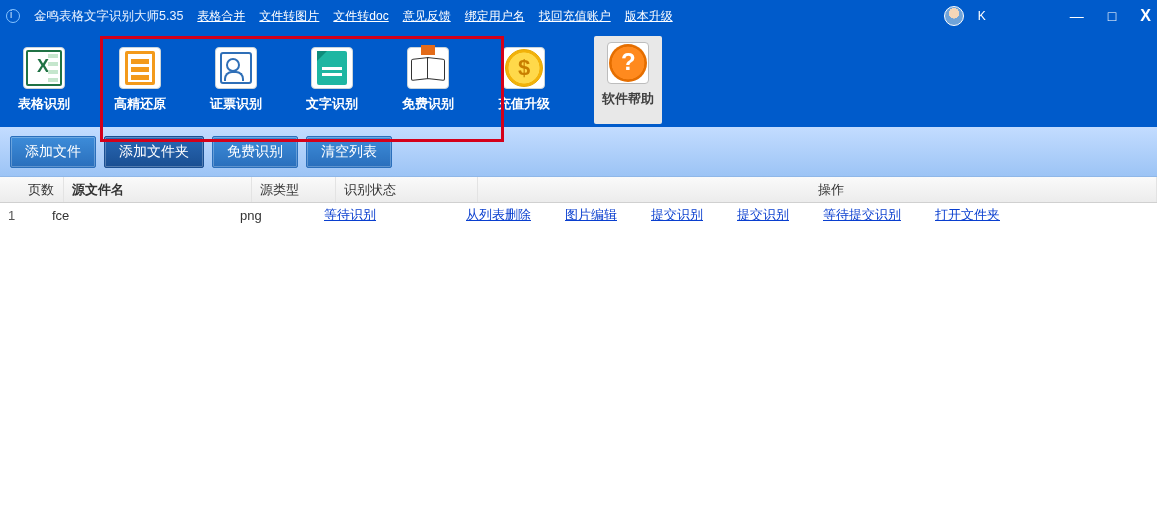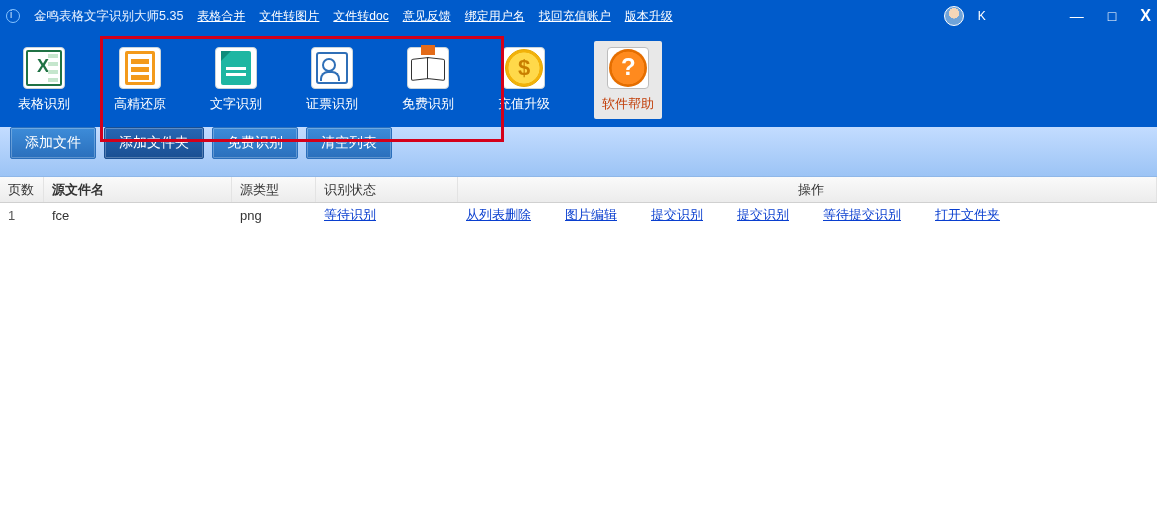--- a/index.html
+++ b/index.html
@@ -14,7 +14,7 @@
     .uname { color: #fff; font-size: 12px; margin-right: 70px; }
     .win-ctrls { display: flex; gap: 24px; align-items: center; }
     .win-ctrls span { color: #fff; cursor: pointer; font-size: 14px; line-height: 1; }
-    .toolbar { height: 95px; background: #005bcb; display: flex; align-items: center; padding: 0 18px; gap: 44px; position: relative; }
+    .toolbar { height: 95px; background: #005bcb; display: flex; align-items: center; padding: 0 18px; gap: 44px; position: relative; font-weight: bold; }
     .tbtn { display: flex; flex-direction: column; align-items: center; gap: 6px; cursor: pointer; color: #fff; font-size: 13px; }
     .tbtn .icon-box { width: 42px; height: 42px; background: #fff; border: 1px solid #c9d4da; border-radius: 4px; display: flex; align-items: center; justify-content: center; }
     .tbtn.active { background: #e8e8e8; padding: 6px 8px 6px; border-radius: 2px; color: #c2410c; }

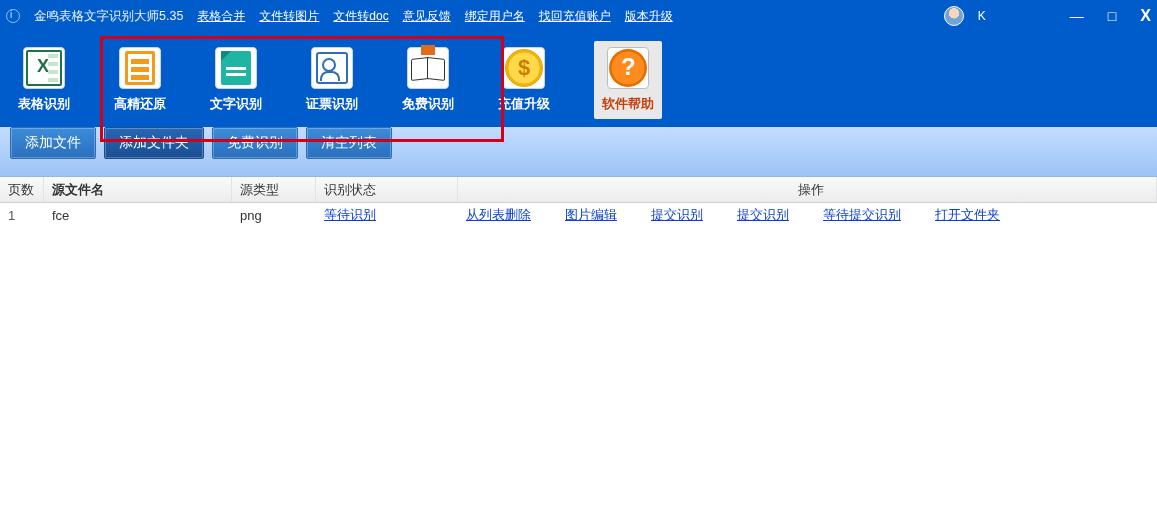--- a/index.html
+++ b/index.html
@@ -90,15 +90,15 @@
   </div>
   <div class="tbtn">
     <div class="icon-box">
+        <div class="ic-id"></div>
+      </div>
+    <span>证票识别</span>
+  </div>
+  <div class="tbtn">
+    <div class="icon-box">
         <div class="ic-doc-teal"></div>
       </div>
     <span>文字识别</span>
-  </div>
-  <div class="tbtn">
-    <div class="icon-box">
-        <div class="ic-id"></div>
-      </div>
-    <span>证票识别</span>
   </div>
   <div class="tbtn">
     <div class="icon-box">

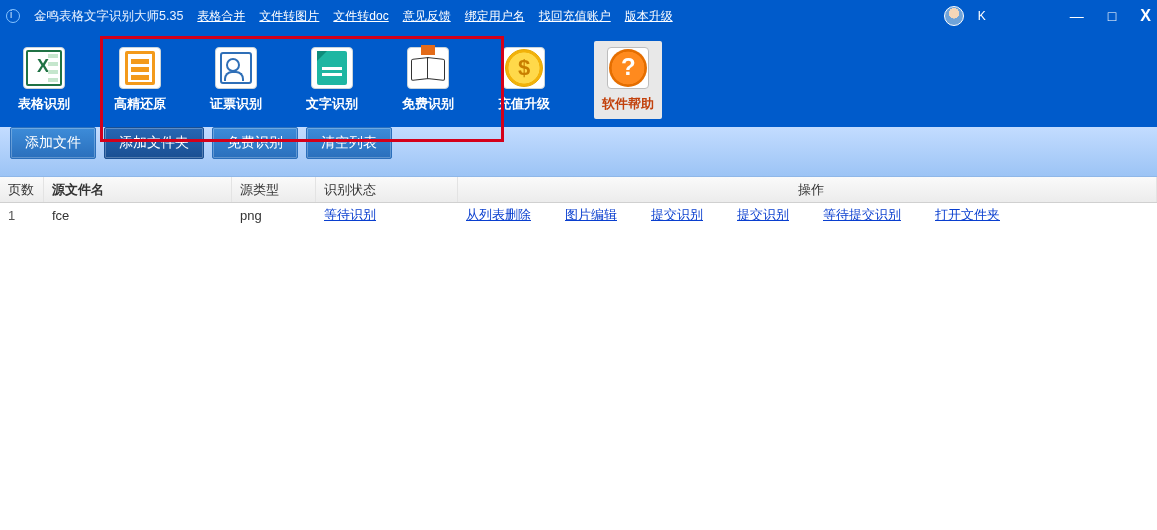--- a/index.html
+++ b/index.html
@@ -17,7 +17,7 @@
     .toolbar { height: 95px; background: #005bcb; display: flex; align-items: center; padding: 0 18px; gap: 44px; position: relative; font-weight: bold; }
     .tbtn { display: flex; flex-direction: column; align-items: center; gap: 6px; cursor: pointer; color: #fff; font-size: 13px; }
     .tbtn .icon-box { width: 42px; height: 42px; background: #fff; border: 1px solid #c9d4da; border-radius: 4px; display: flex; align-items: center; justify-content: center; }
-    .tbtn.active { background: #e8e8e8; padding: 6px 8px 6px; border-radius: 2px; color: #c2410c; }
+    .tbtn.active { background: #e8e8e8; padding: 6px 8px 16px; border-radius: 2px; color: #404040; }
     .tbtn.active .icon-box { border-color: #bdbdbd; }
     .red-frame { position: absolute; border: 3px solid #d4001a; pointer-events: none; }
     

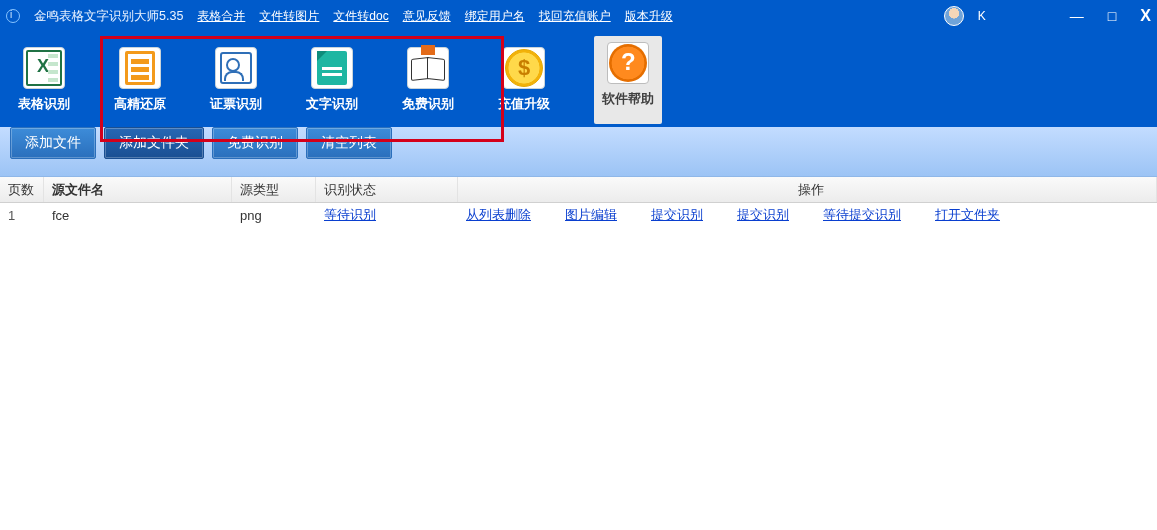--- a/index.html
+++ b/index.html
@@ -41,7 +41,7 @@
     .ic-coin::before { content:"$"; position:absolute; left:12px; top:5px; color:#c87e00; font-weight:bold; font-size:22px; }
     .ic-help { width: 38px; height: 38px; border-radius: 50%; background: radial-gradient(circle, #ff8a1e 60%, #e56e00 62%); position: relative; }
     .ic-help::before { content:"?"; position:absolute; left:12px; top:4px; color:#fff; font-weight:bold; font-size:24px; }
-    .action-bar { height: 50px; background: linear-gradient(#c3dcff, #9cc4f5); display: flex; align-items: flex-start; padding: 0 10px; gap: 8px; border-bottom: 1px solid #8fb7e8; }
+    .action-bar { height: 50px; background: linear-gradient(#c3dcff, #9cc4f5); display: flex; align-items: center; padding: 0 10px; gap: 8px; border-bottom: 1px solid #8fb7e8; }
     .abtn { padding: 6px 14px; color: #fff; background: linear-gradient(#3d8cd9, #2a6fbc); border: 1px solid #2a6fbc; border-radius: 2px; cursor: pointer; font-size: 14px; box-shadow: inset 0 0 0 1px rgba(255,255,255,.25); }
     .abtn.selected { background: linear-gradient(#2767b4, #1a4f92); border-color:#1a4f92; }
     .table-head { height: 26px; background: linear-gradient(#fafafa, #ececec); border-bottom: 1px solid #d0d0d0; display: flex; align-items: center; color: #333; }

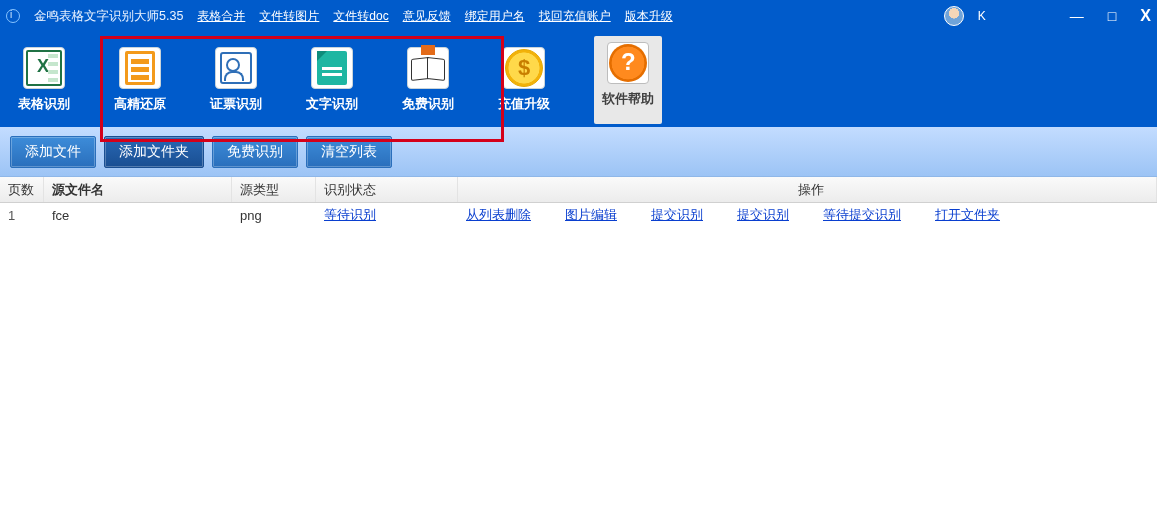--- a/index.html
+++ b/index.html
@@ -44,7 +44,7 @@
     .action-bar { height: 50px; background: linear-gradient(#c3dcff, #9cc4f5); display: flex; align-items: center; padding: 0 10px; gap: 8px; border-bottom: 1px solid #8fb7e8; }
     .abtn { padding: 6px 14px; color: #fff; background: linear-gradient(#3d8cd9, #2a6fbc); border: 1px solid #2a6fbc; border-radius: 2px; cursor: pointer; font-size: 14px; box-shadow: inset 0 0 0 1px rgba(255,255,255,.25); }
     .abtn.selected { background: linear-gradient(#2767b4, #1a4f92); border-color:#1a4f92; }
-    .table-head { height: 26px; background: linear-gradient(#fafafa, #ececec); border-bottom: 1px solid #d0d0d0; display: flex; align-items: center; color: #333; }
+    .table-head { height: 26px; background: linear-gradient(#fafafa, #ececec); border-bottom: 1px solid #d0d0d0; display: flex; align-items: center; color: #333; padding-left: 20px; }
     .col { padding: 0 8px; border-right: 1px solid #e3e3e3; height: 100%; display: flex; align-items: center; }
     .c-page { width: 44px; } .c-file { width: 188px; font-weight: bold; } .c-type { width: 84px; } .c-stat { width: 142px; } .c-ops { flex: 1; justify-content: flex-start; padding-left: 340px; }
     .row { height: 24px; display: flex; align-items: center; color: #333; background: #fff; }

